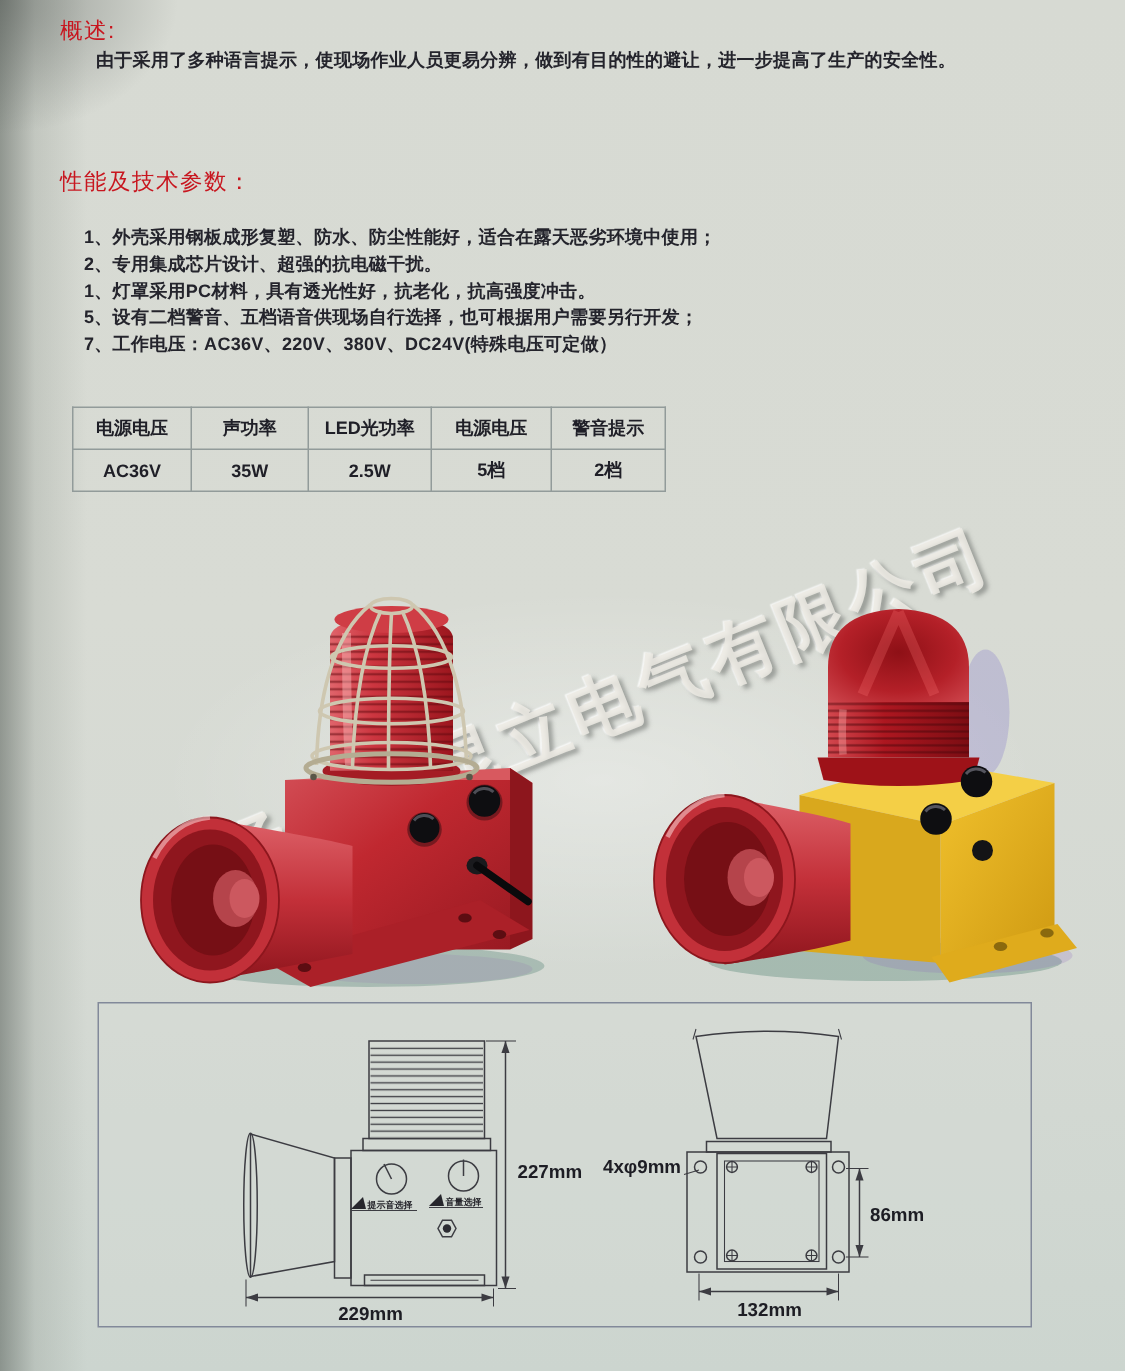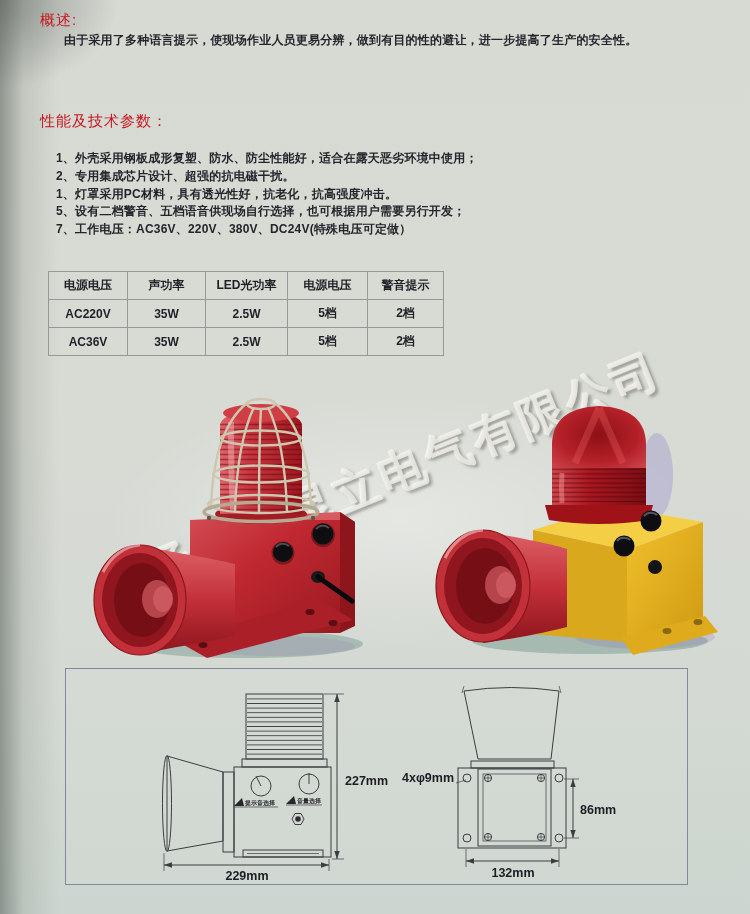--- a/index.html
+++ b/index.html
@@ -79,13 +79,6 @@
     </thead>
     <tbody>
       <tr>
-        <td>AC220V</td>
-          <td>35W</td>
-          <td>2.5W</td>
-          <td>5档</td>
-          <td>2档</td>
-      </tr>
-      <tr>
         <td>AC36V</td>
           <td>35W</td>
           <td>2.5W</td>

